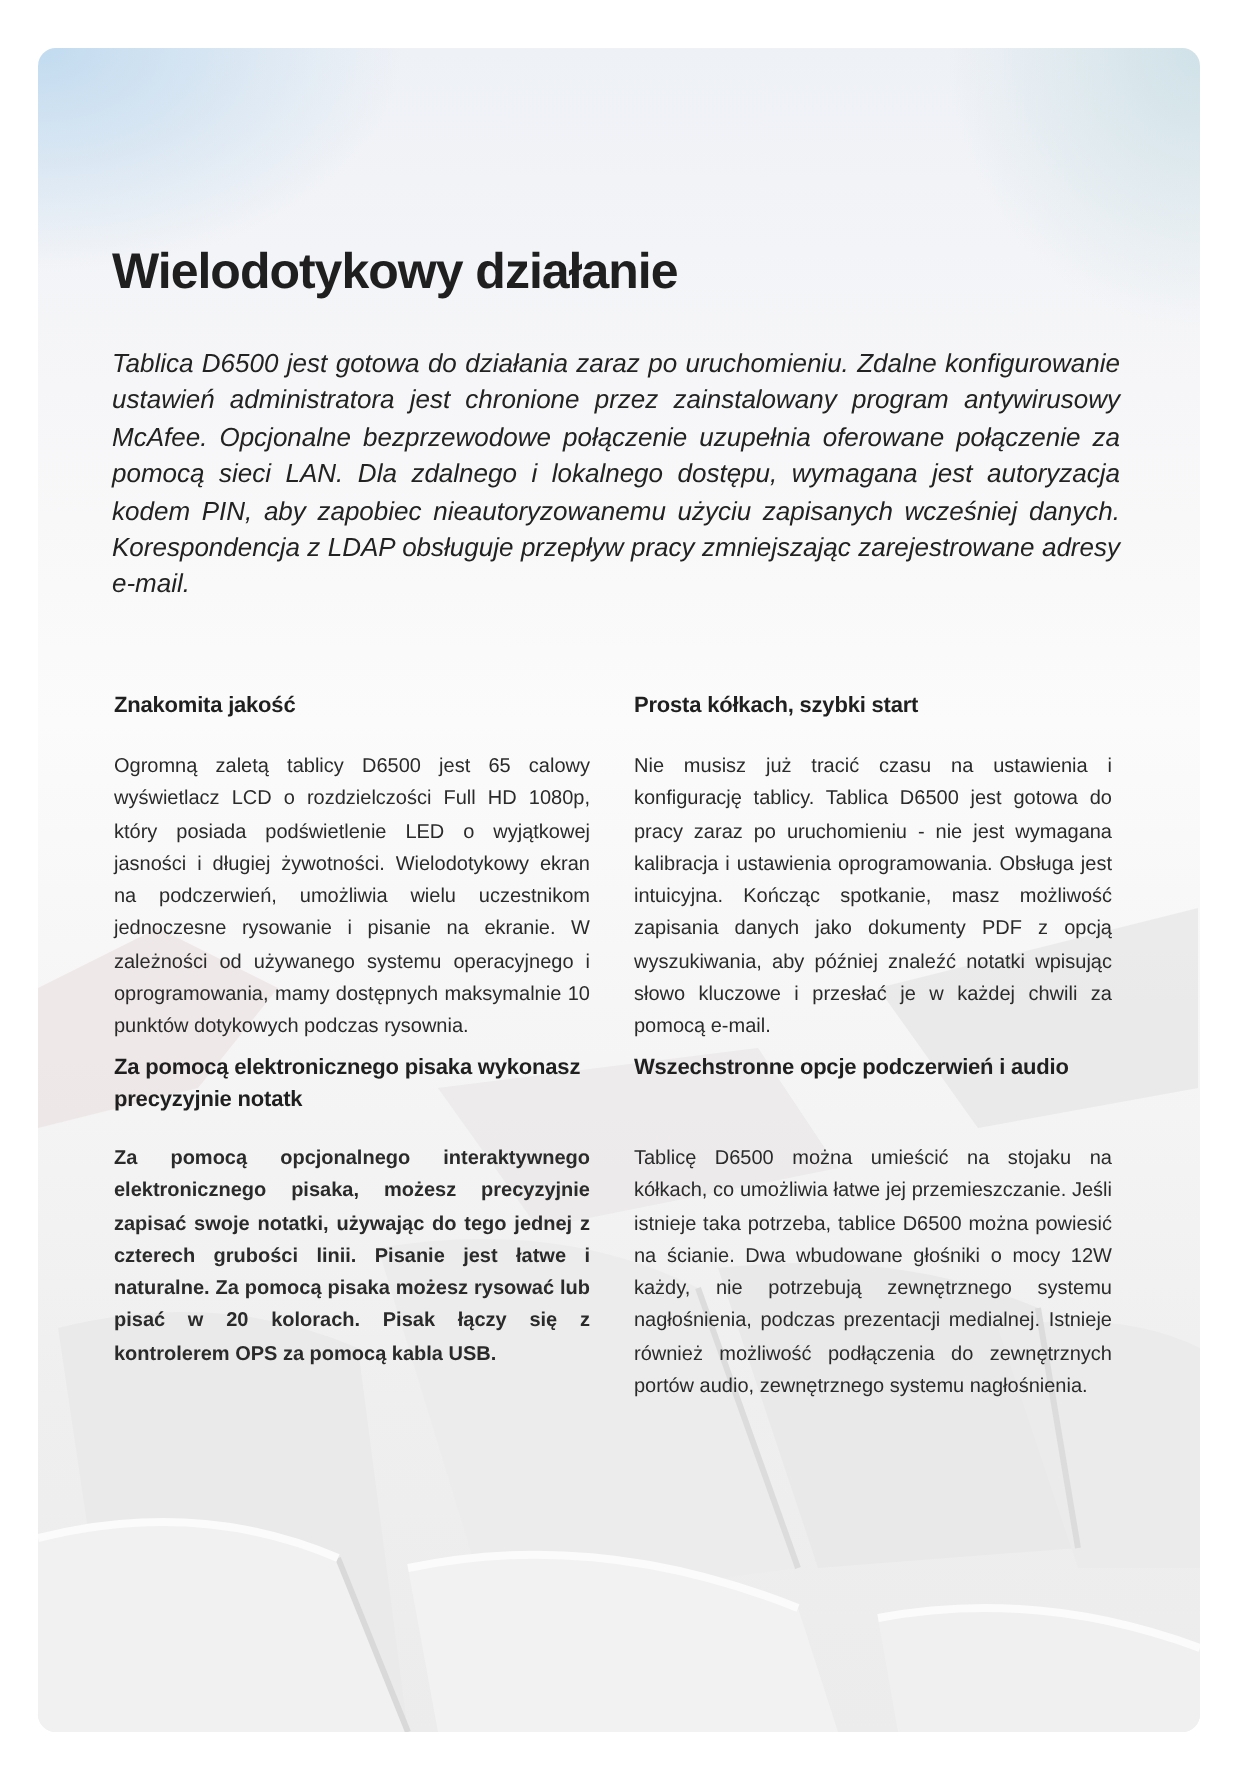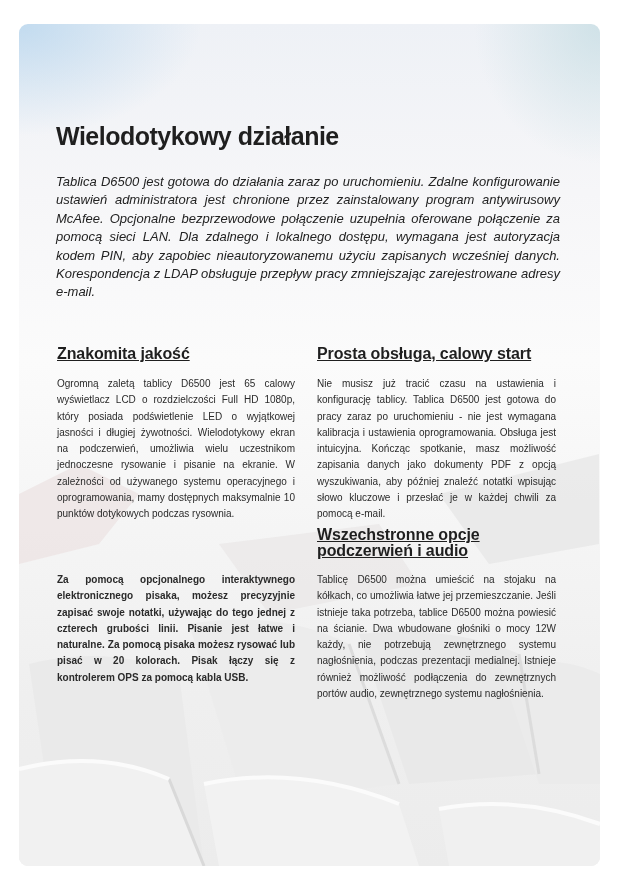--- a/index.html
+++ b/index.html
@@ -23,7 +23,7 @@
     font-size: 13px; line-height: 18.4px; text-align: justify; color: #222; font-style: italic;
   }
   .sec-title {
-    position: absolute; margin: 0; font-size: 16px; font-weight: bold; line-height: 15.6px; color: #1f1f1f; letter-spacing: -0.1px; text-decoration: underline;
+    position: absolute; margin: 0; font-size: 11px; font-weight: bold; line-height: 15.6px; color: #1f1f1f; letter-spacing: -0.1px;
   }
   .sec-body {
     position: absolute; margin: 0; font-size: 10px; line-height: 16.3px; text-align: justify; color: #2a2a2a;

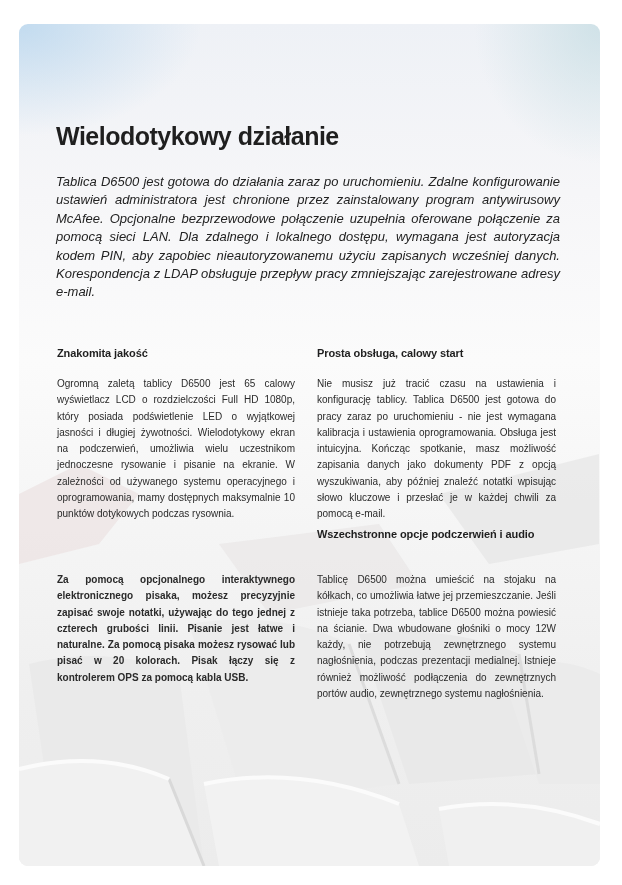--- a/index.html
+++ b/index.html
@@ -65,7 +65,7 @@
     <h2 class="sec-title left" style="top:322px;">Znakomita jakość</h2>
     <p class="sec-body left" style="top:352px;">Ogromną zaletą tablicy D6500 jest 65 calowy wyświetlacz LCD o rozdzielczości Full HD 1080p, który posiada podświetlenie LED o wyjątkowej jasności i długiej żywotności. Wielodotykowy ekran na podczerwień, umożliwia wielu uczestnikom jednoczesne rysowanie i pisanie na ekranie. W zależności od używanego systemu operacyjnego i oprogramowania, mamy dostępnych maksymalnie 10 punktów dotykowych podczas rysownia.</p>
 
-    <h2 class="sec-title right" style="top:322px;">Prosta obsługa, calowy start</h2>
+    <h2 class="sec-title right" style="top:322px;">Prosta kółkach, szybki start</h2>
     <p class="sec-body right" style="top:352px;">Nie musisz już tracić czasu na ustawienia i konfigurację tablicy. Tablica D6500 jest gotowa do pracy zaraz po uruchomieniu - nie jest wymagana kalibracja i ustawienia oprogramowania. Obsługa jest intuicyjna. Kończąc spotkanie, masz możliwość zapisania danych jako dokumenty PDF z opcją wyszukiwania, aby później znaleźć notatki wpisując słowo kluczowe i przesłać je w każdej chwili za pomocą e-mail.</p>
 
     <p class="sec-body left" style="top:548px;font-weight:bold;">Za pomocą opcjonalnego interaktywnego elektronicznego pisaka, możesz precyzyjnie zapisać swoje notatki, używając do tego jednej z czterech grubości linii. Pisanie jest łatwe i naturalne. Za pomocą pisaka możesz rysować lub pisać w 20 kolorach. Pisak łączy się z kontrolerem OPS za pomocą kabla USB.</p>

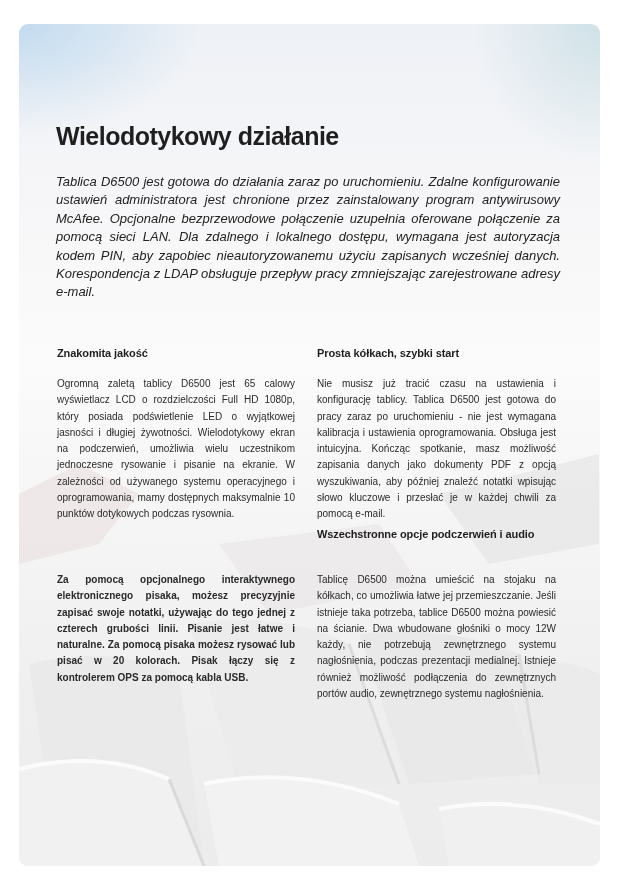--- a/index.html
+++ b/index.html
@@ -68,6 +68,7 @@
     <h2 class="sec-title right" style="top:322px;">Prosta kółkach, szybki start</h2>
     <p class="sec-body right" style="top:352px;">Nie musisz już tracić czasu na ustawienia i konfigurację tablicy. Tablica D6500 jest gotowa do pracy zaraz po uruchomieniu - nie jest wymagana kalibracja i ustawienia oprogramowania. Obsługa jest intuicyjna. Kończąc spotkanie, masz możliwość zapisania danych jako dokumenty PDF z opcją wyszukiwania, aby później znaleźć notatki wpisując słowo kluczowe i przesłać je w każdej chwili za pomocą e-mail.</p>
 
+    <h2 class="sec-title left" style="top:503px;">Za pomocą elektronicznego pisaka wykonasz precyzyjnie notatk</h2>
     <p class="sec-body left" style="top:548px;font-weight:bold;">Za pomocą opcjonalnego interaktywnego elektronicznego pisaka, możesz precyzyjnie zapisać swoje notatki, używając do tego jednej z czterech grubości linii. Pisanie jest łatwe i naturalne. Za pomocą pisaka możesz rysować lub pisać w 20 kolorach. Pisak łączy się z kontrolerem OPS za pomocą kabla USB.</p>
 
     <h2 class="sec-title right" style="top:503px;">Wszechstronne opcje podczerwień i audio</h2>

